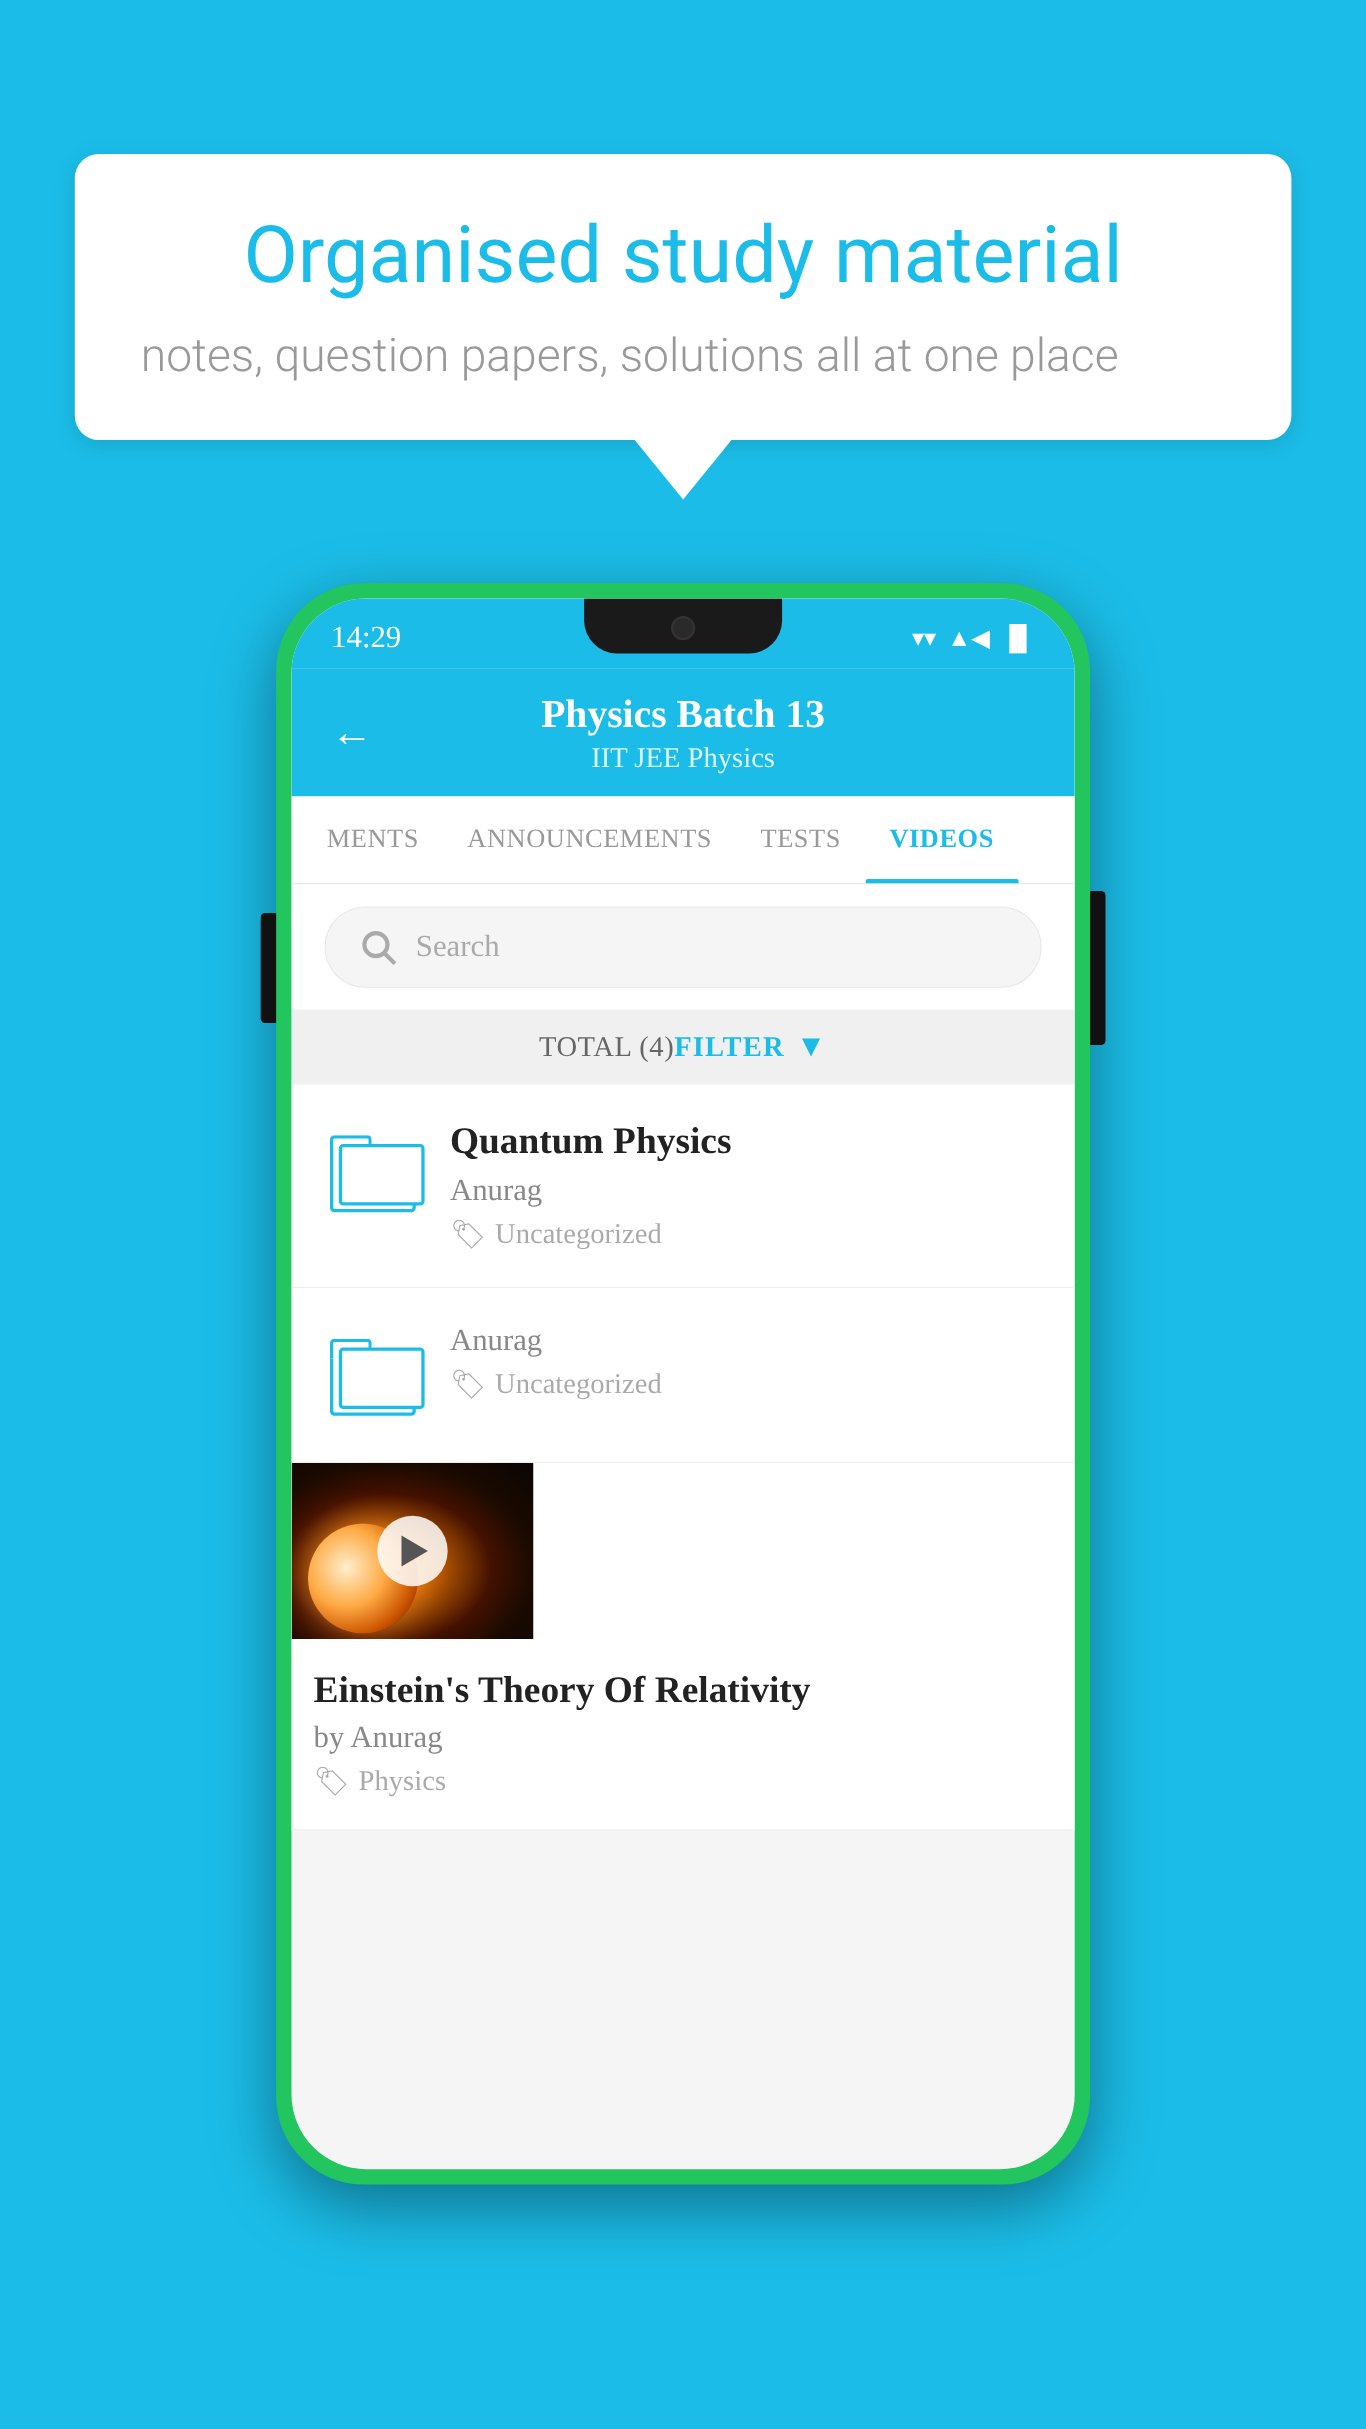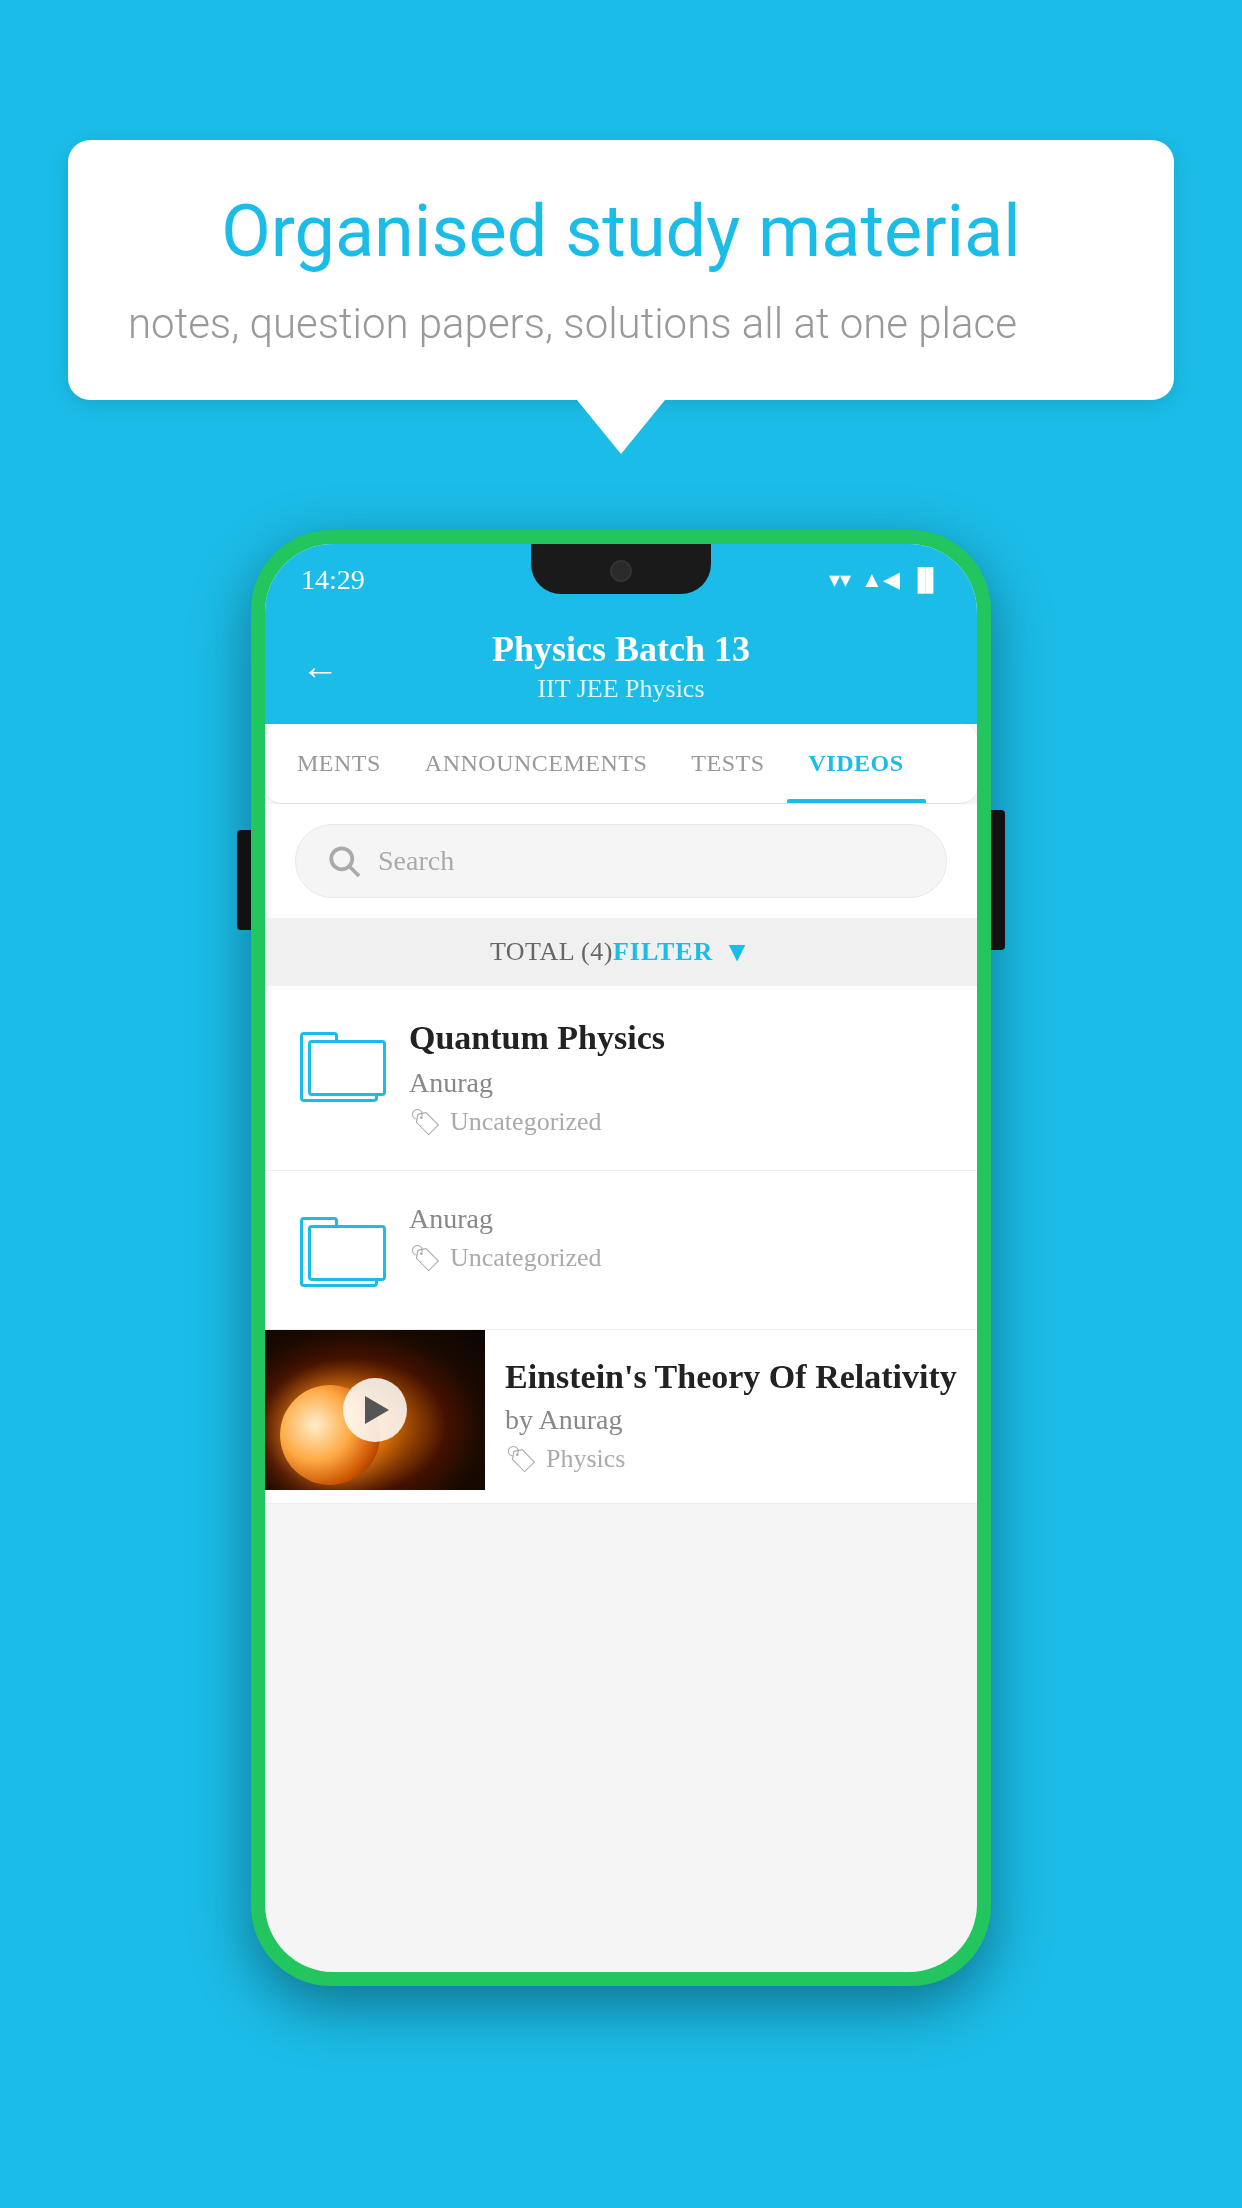--- a/index.html
+++ b/index.html
@@ -200,7 +200,6 @@
       display: flex;
       border-bottom: 1px solid #e0e0e0;
       padding: 0 10px;
-      border-radius: 16px;
     }
 
     .tab {

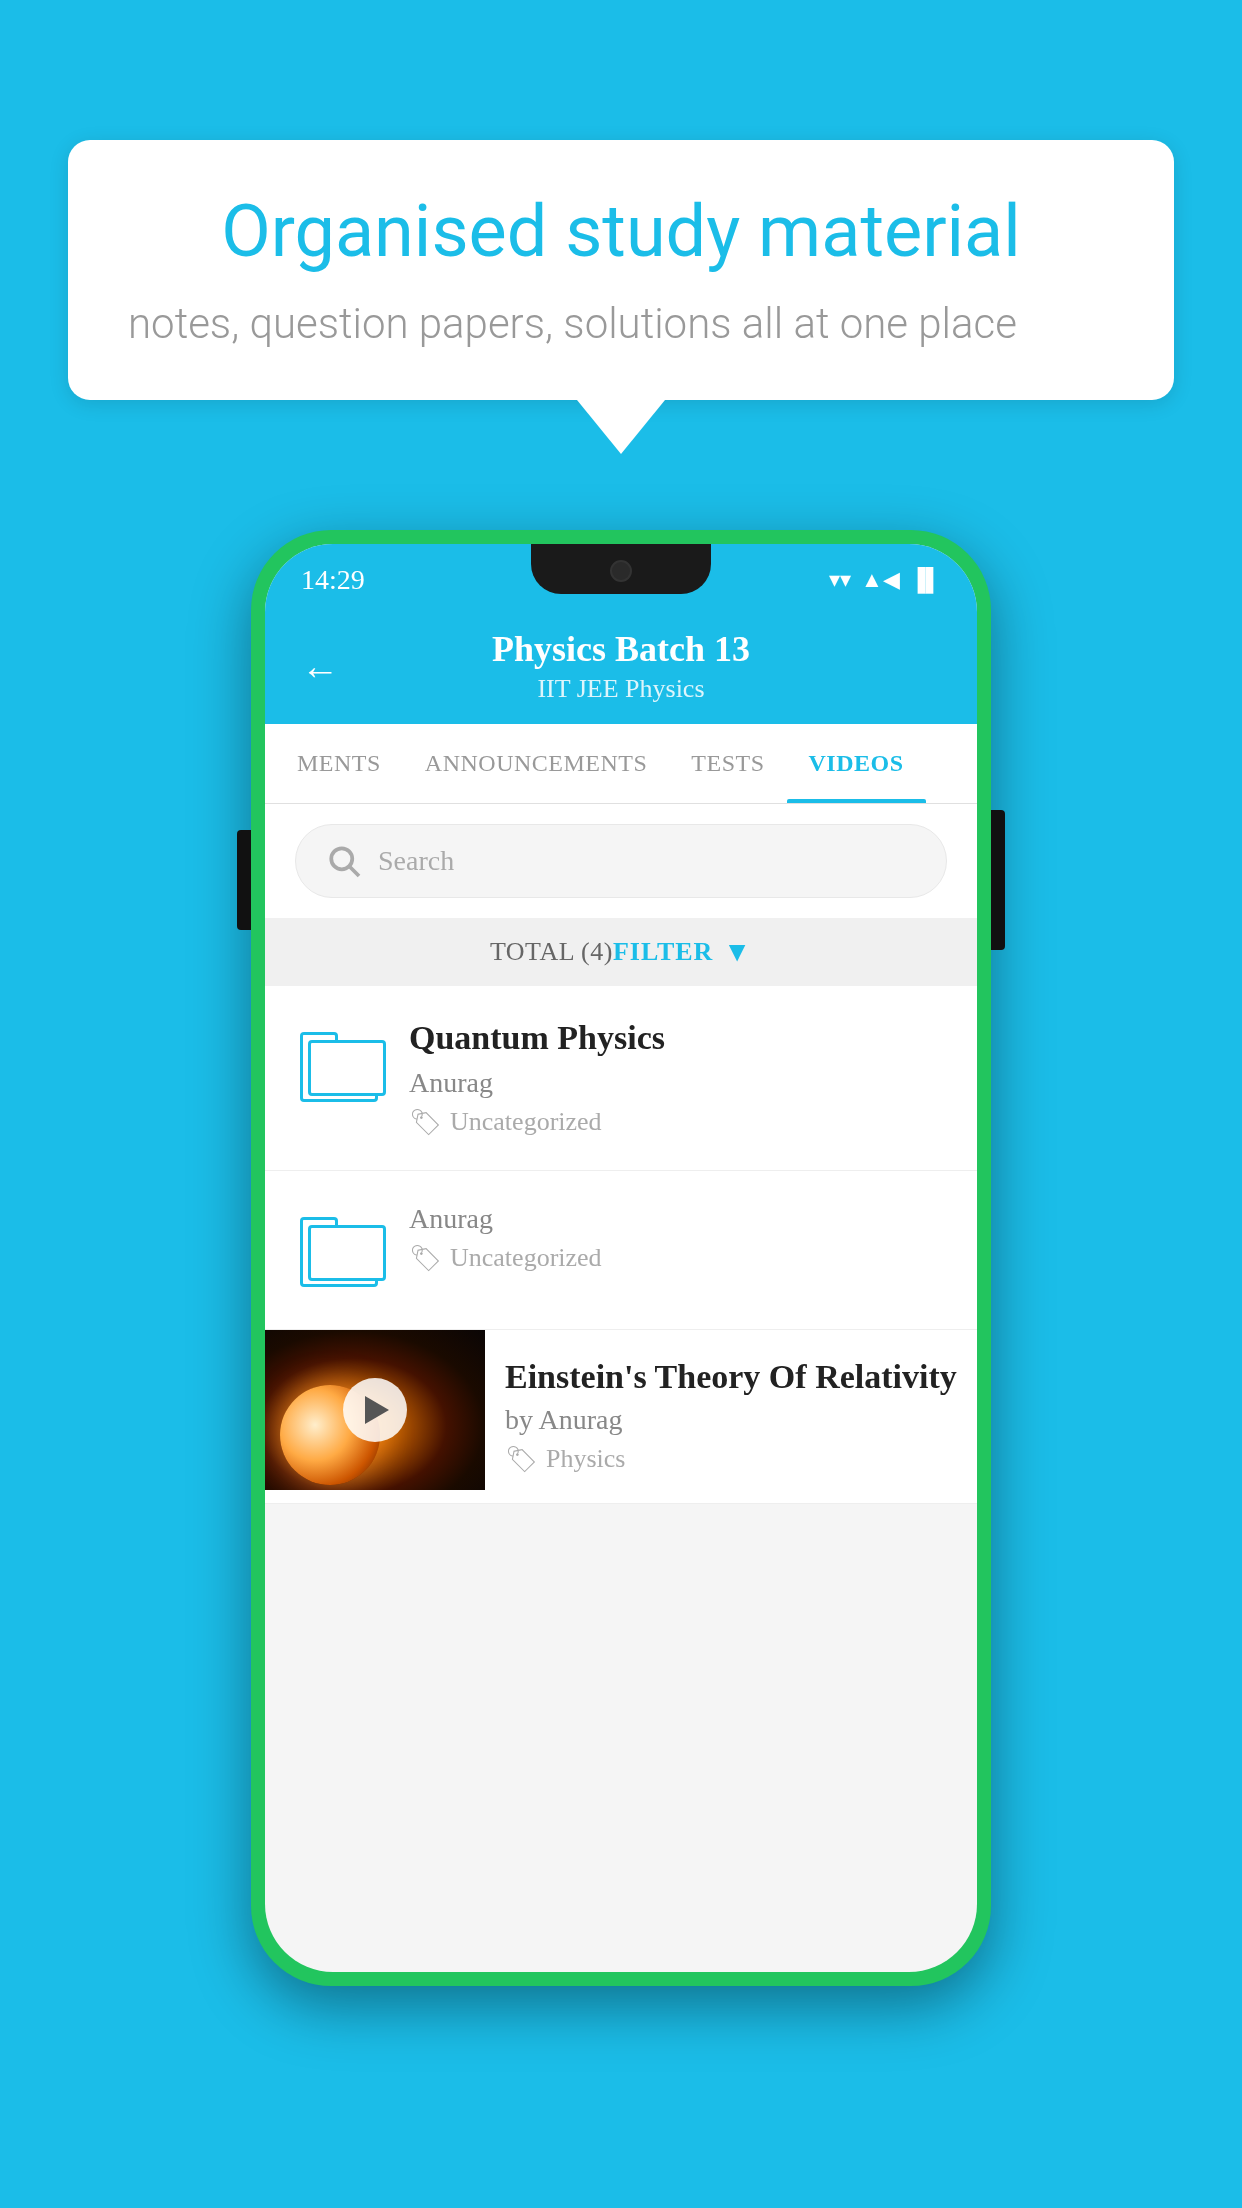--- a/index.html
+++ b/index.html
@@ -385,6 +385,7 @@
       padding: 0;
       border-bottom: 1px solid #eee;
       cursor: pointer;
+      flex-direction: column;
     }
 
     .thumb-wrapper {

